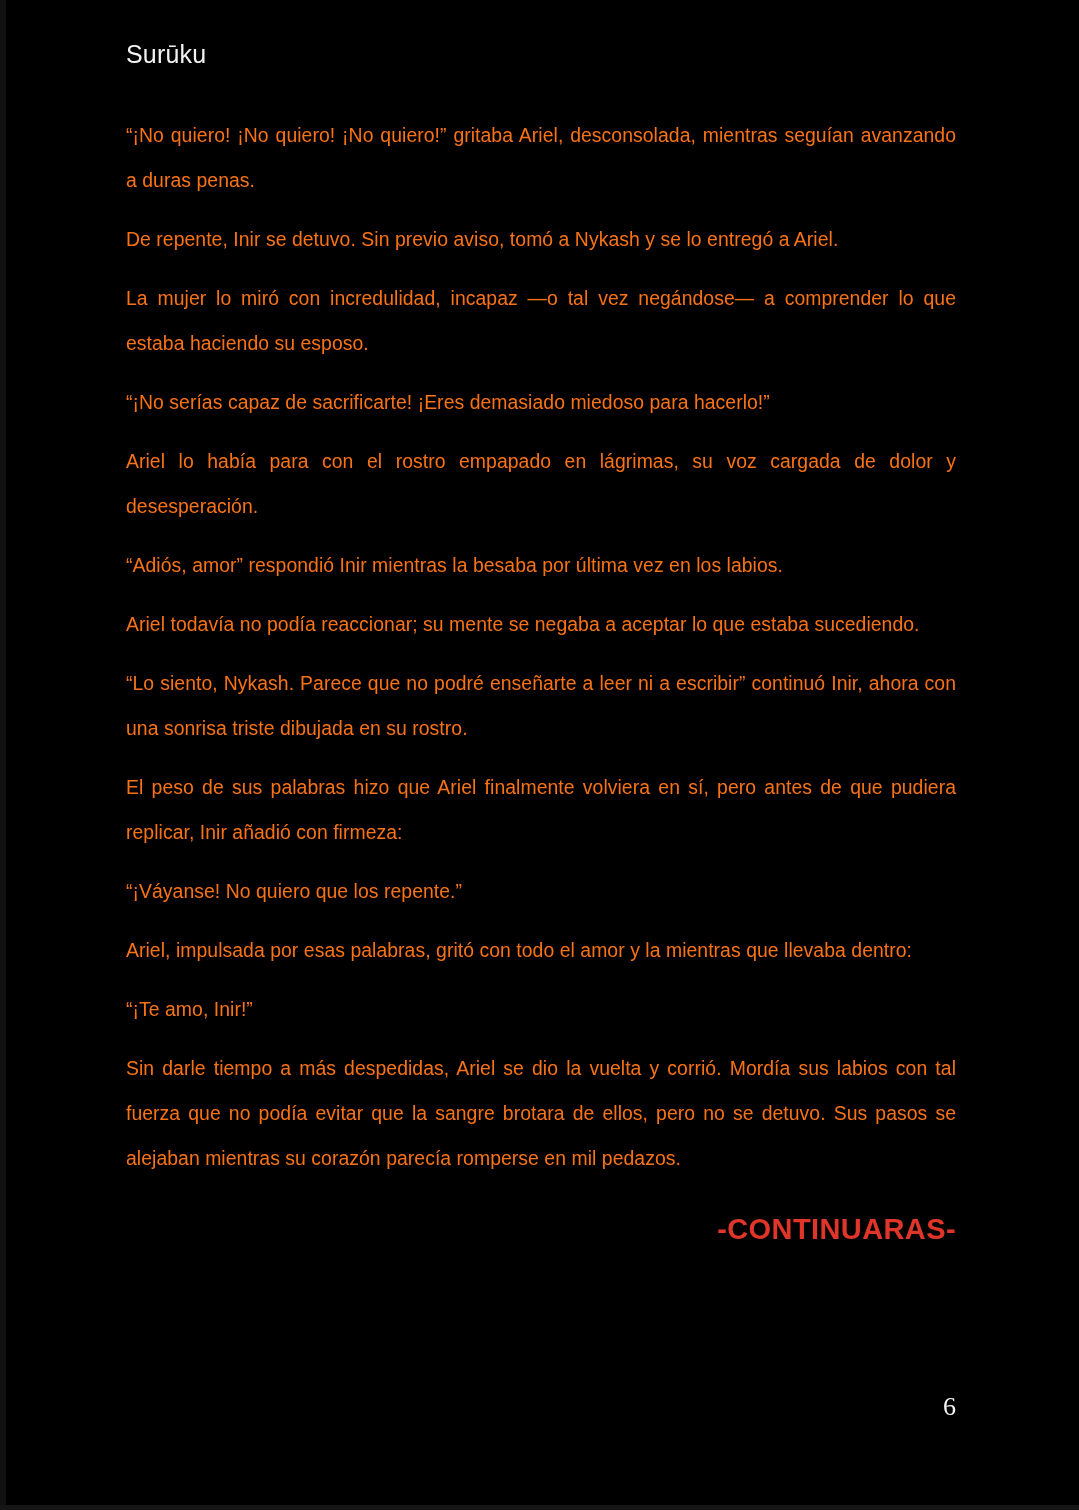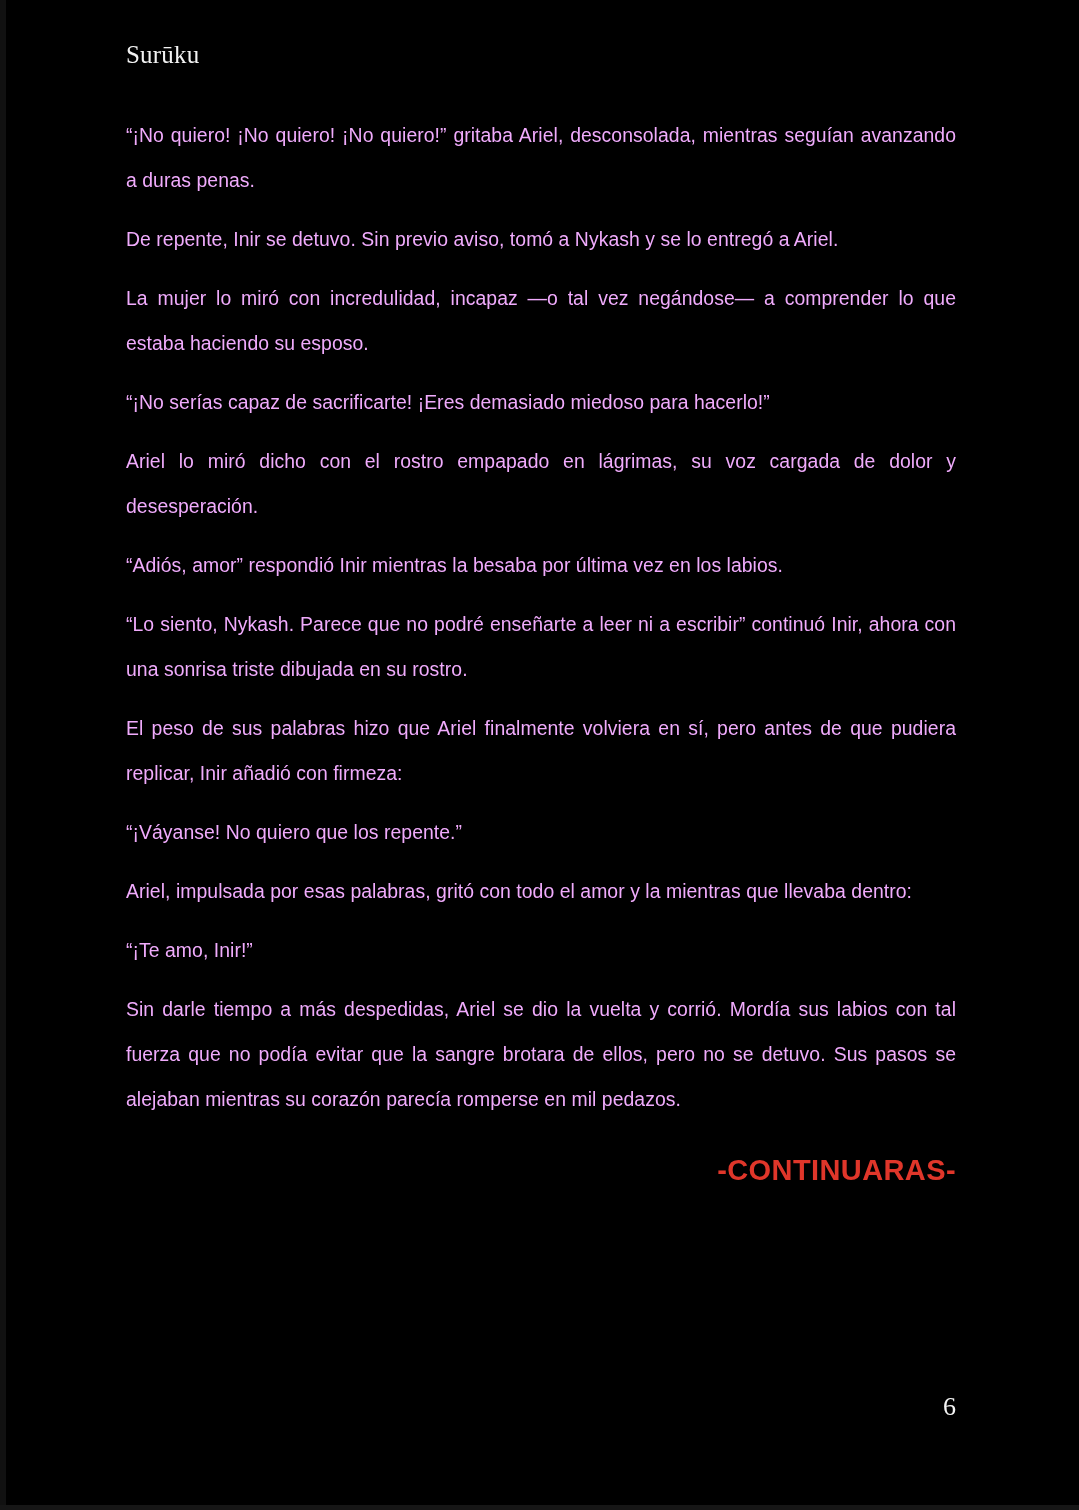--- a/index.html
+++ b/index.html
@@ -40,7 +40,7 @@
   }
 
   .running-head {
-    font-family: Liberation Serif, serif;
+    font-family: Liberation Sans, sans-serif;
     font-size: 25px;
     line-height: 1.1;
     color: #f2f2f2;

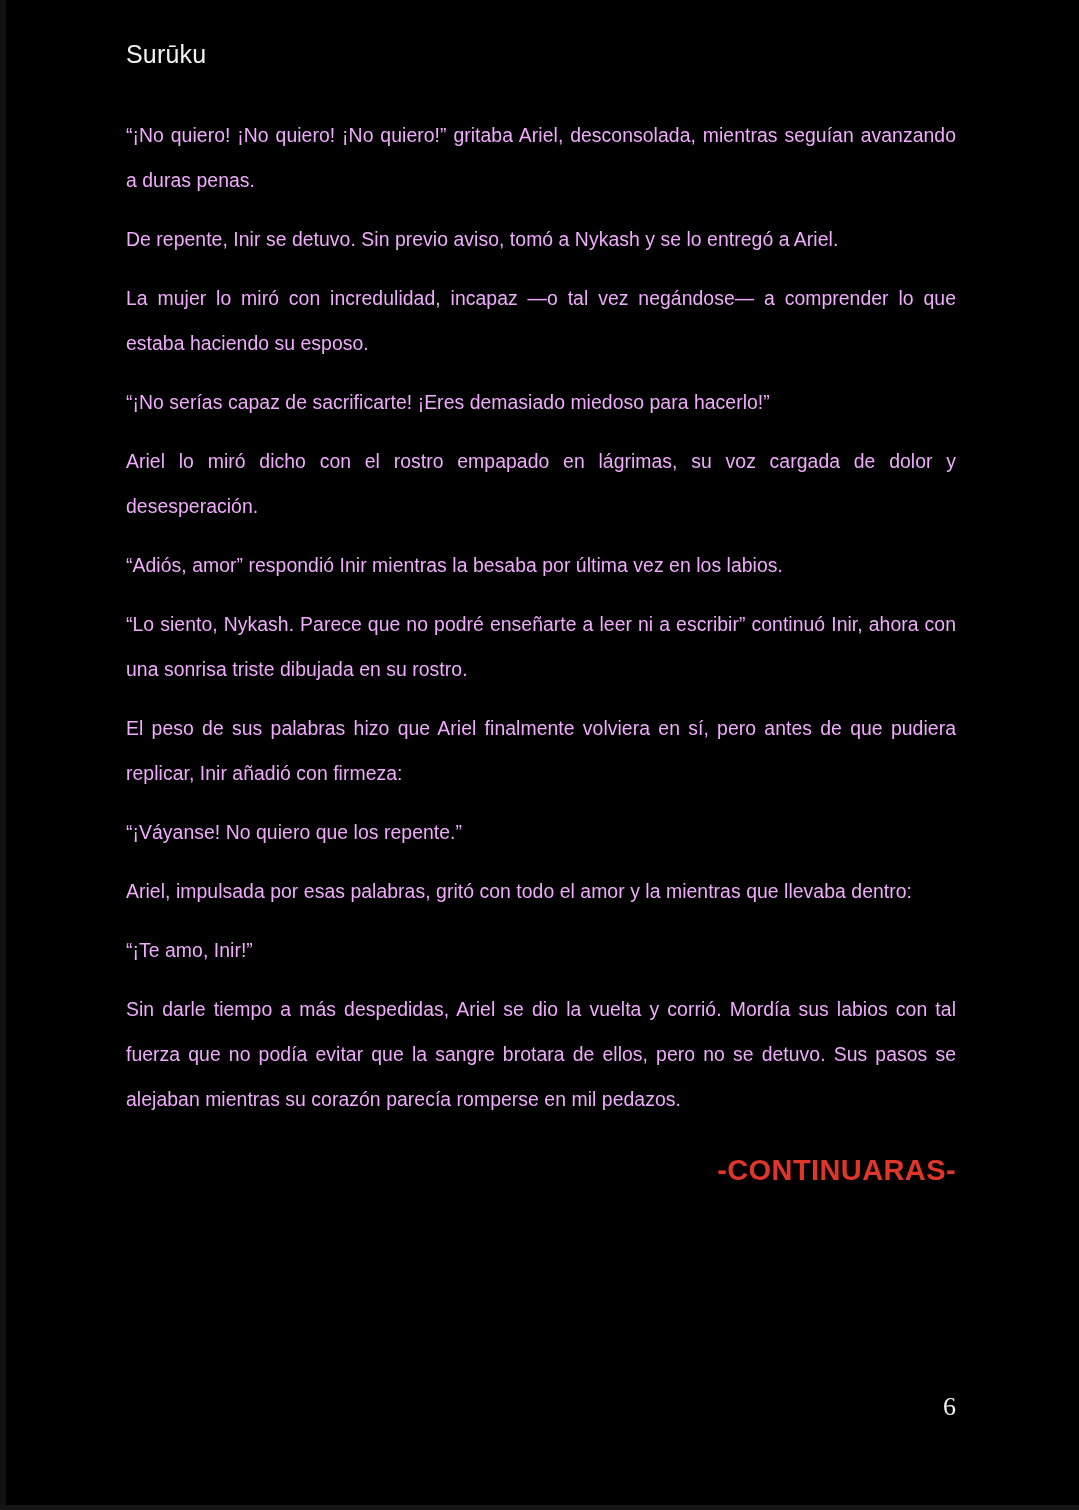--- a/index.html
+++ b/index.html
@@ -58,7 +58,7 @@
     font-family: "Liberation Sans", "DejaVu Sans", sans-serif;
     font-size: 19.4px;
     line-height: 45px;
-    color: #f0abfc;
+    color: #f97316;
     text-align: justify;
     text-justify: inter-word;
     margin: 0 0 14px 0;

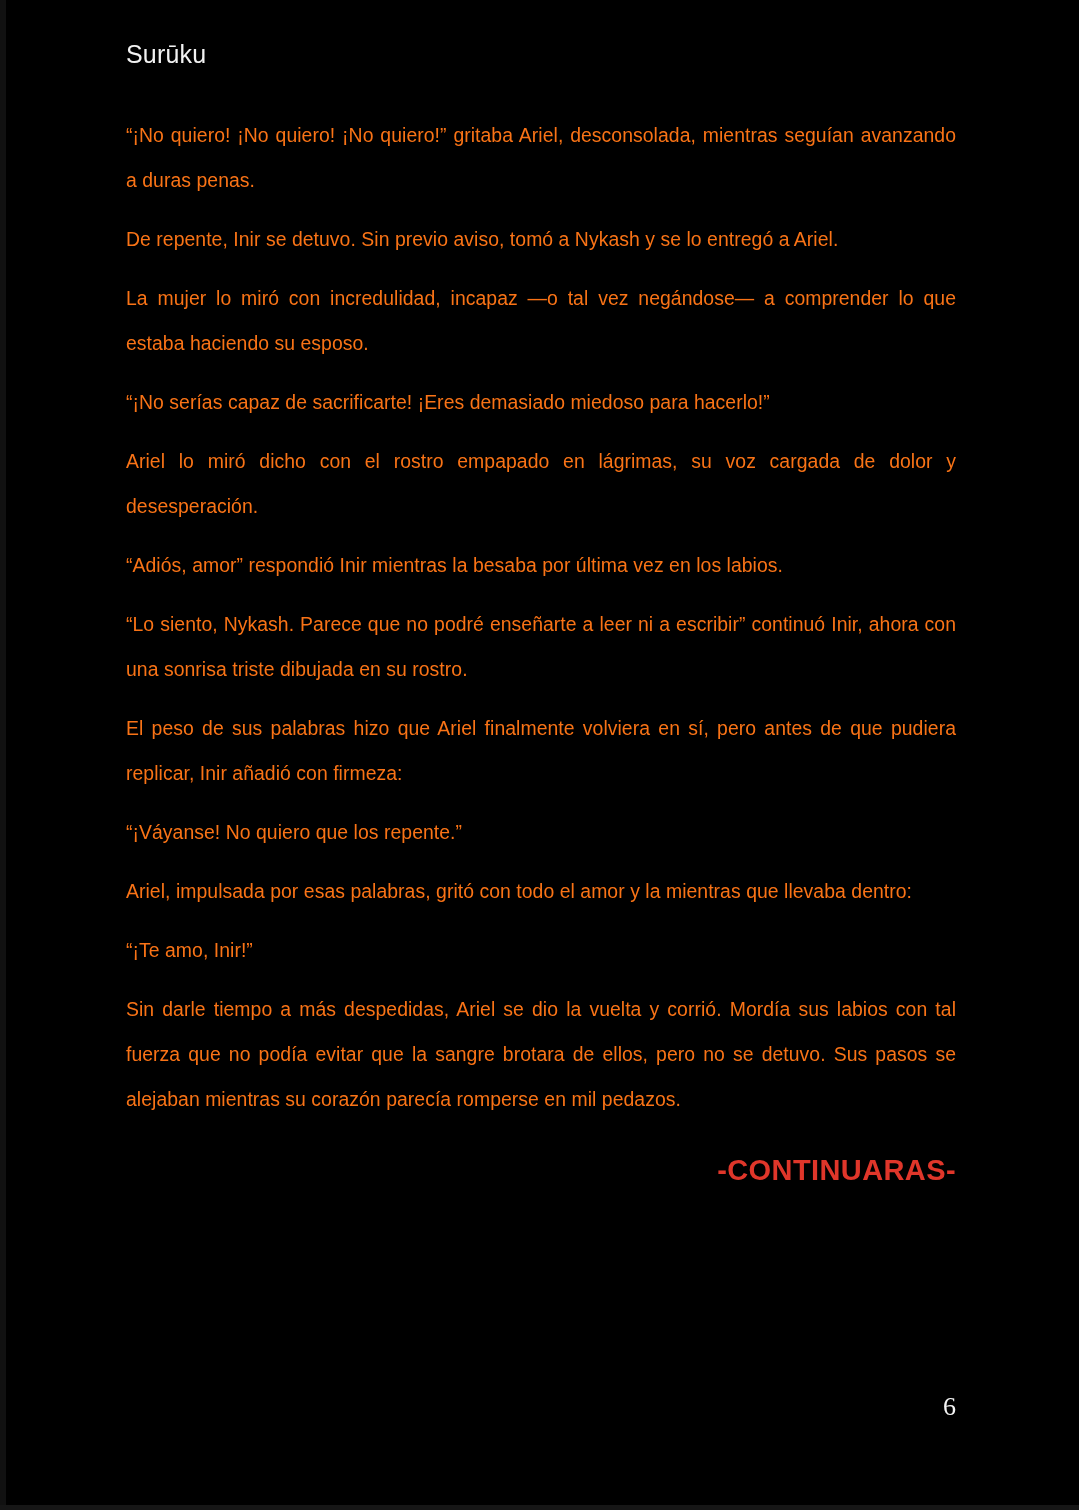--- a/index.html
+++ b/index.html
@@ -113,7 +113,7 @@
         <p>De repente, Inir se detuvo. Sin previo aviso, tomó a Nykash y se lo entregó a Ariel.</p>
         <p>La mujer lo miró con incredulidad, incapaz —o tal vez negándose— a comprender lo que estaba haciendo su esposo.</p>
         <p>“¡No serías capaz de sacrificarte! ¡Eres demasiado miedoso para hacerlo!”</p>
-        <p>Ariel lo miró dicho con el rostro empapado en lágrimas, su voz cargada de dolor y desesperación.</p>
+        <p>Ariel lo había para con el rostro empapado en lágrimas, su voz cargada de dolor y desesperación.</p>
         <p>“Adiós, amor” respondió Inir mientras la besaba por última vez en los labios.</p>
         <p>“Lo siento, Nykash. Parece que no podré enseñarte a leer ni a escribir” continuó Inir, ahora con una sonrisa triste dibujada en su rostro.</p>
         <p>El peso de sus palabras hizo que Ariel finalmente volviera en sí, pero antes de que pudiera replicar, Inir añadió con firmeza:</p>

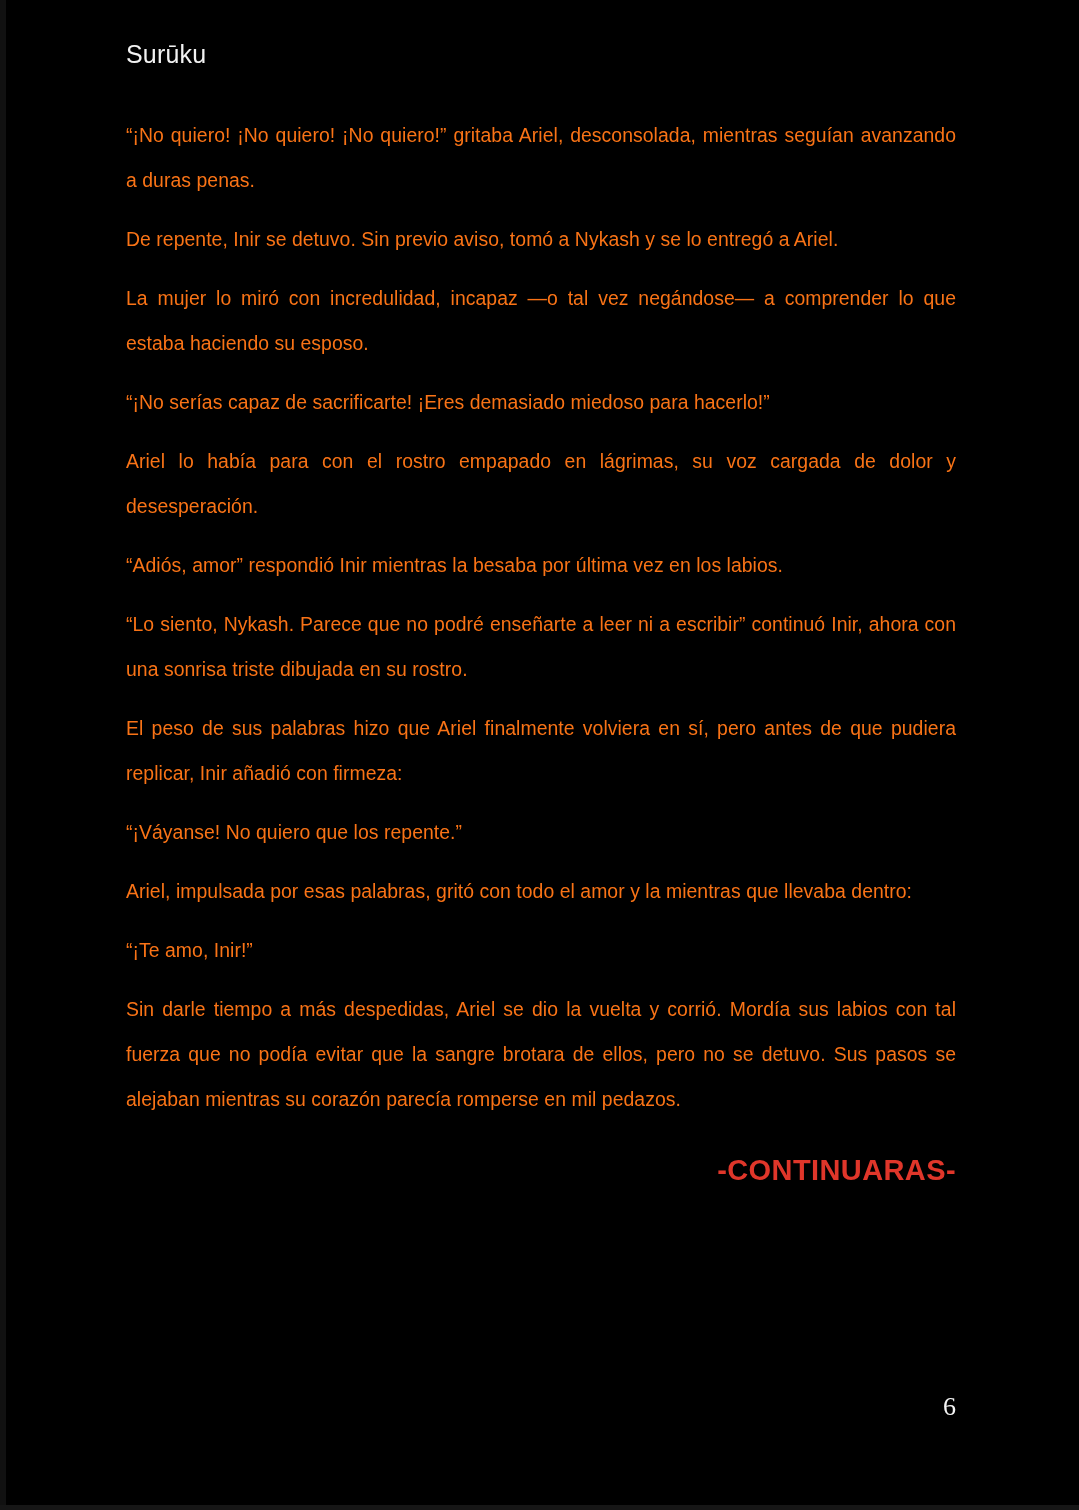--- a/index.html
+++ b/index.html
@@ -115,6 +115,7 @@
         <p>“¡No serías capaz de sacrificarte! ¡Eres demasiado miedoso para hacerlo!”</p>
         <p>Ariel lo había para con el rostro empapado en lágrimas, su voz cargada de dolor y desesperación.</p>
         <p>“Adiós, amor” respondió Inir mientras la besaba por última vez en los labios.</p>
+        <p>Ariel todavía no podía reaccionar; su mente se negaba a aceptar lo que estaba sucediendo.</p>
         <p>“Lo siento, Nykash. Parece que no podré enseñarte a leer ni a escribir” continuó Inir, ahora con una sonrisa triste dibujada en su rostro.</p>
         <p>El peso de sus palabras hizo que Ariel finalmente volviera en sí, pero antes de que pudiera replicar, Inir añadió con firmeza:</p>
         <p>“¡Váyanse! No quiero que los repente.”</p>

